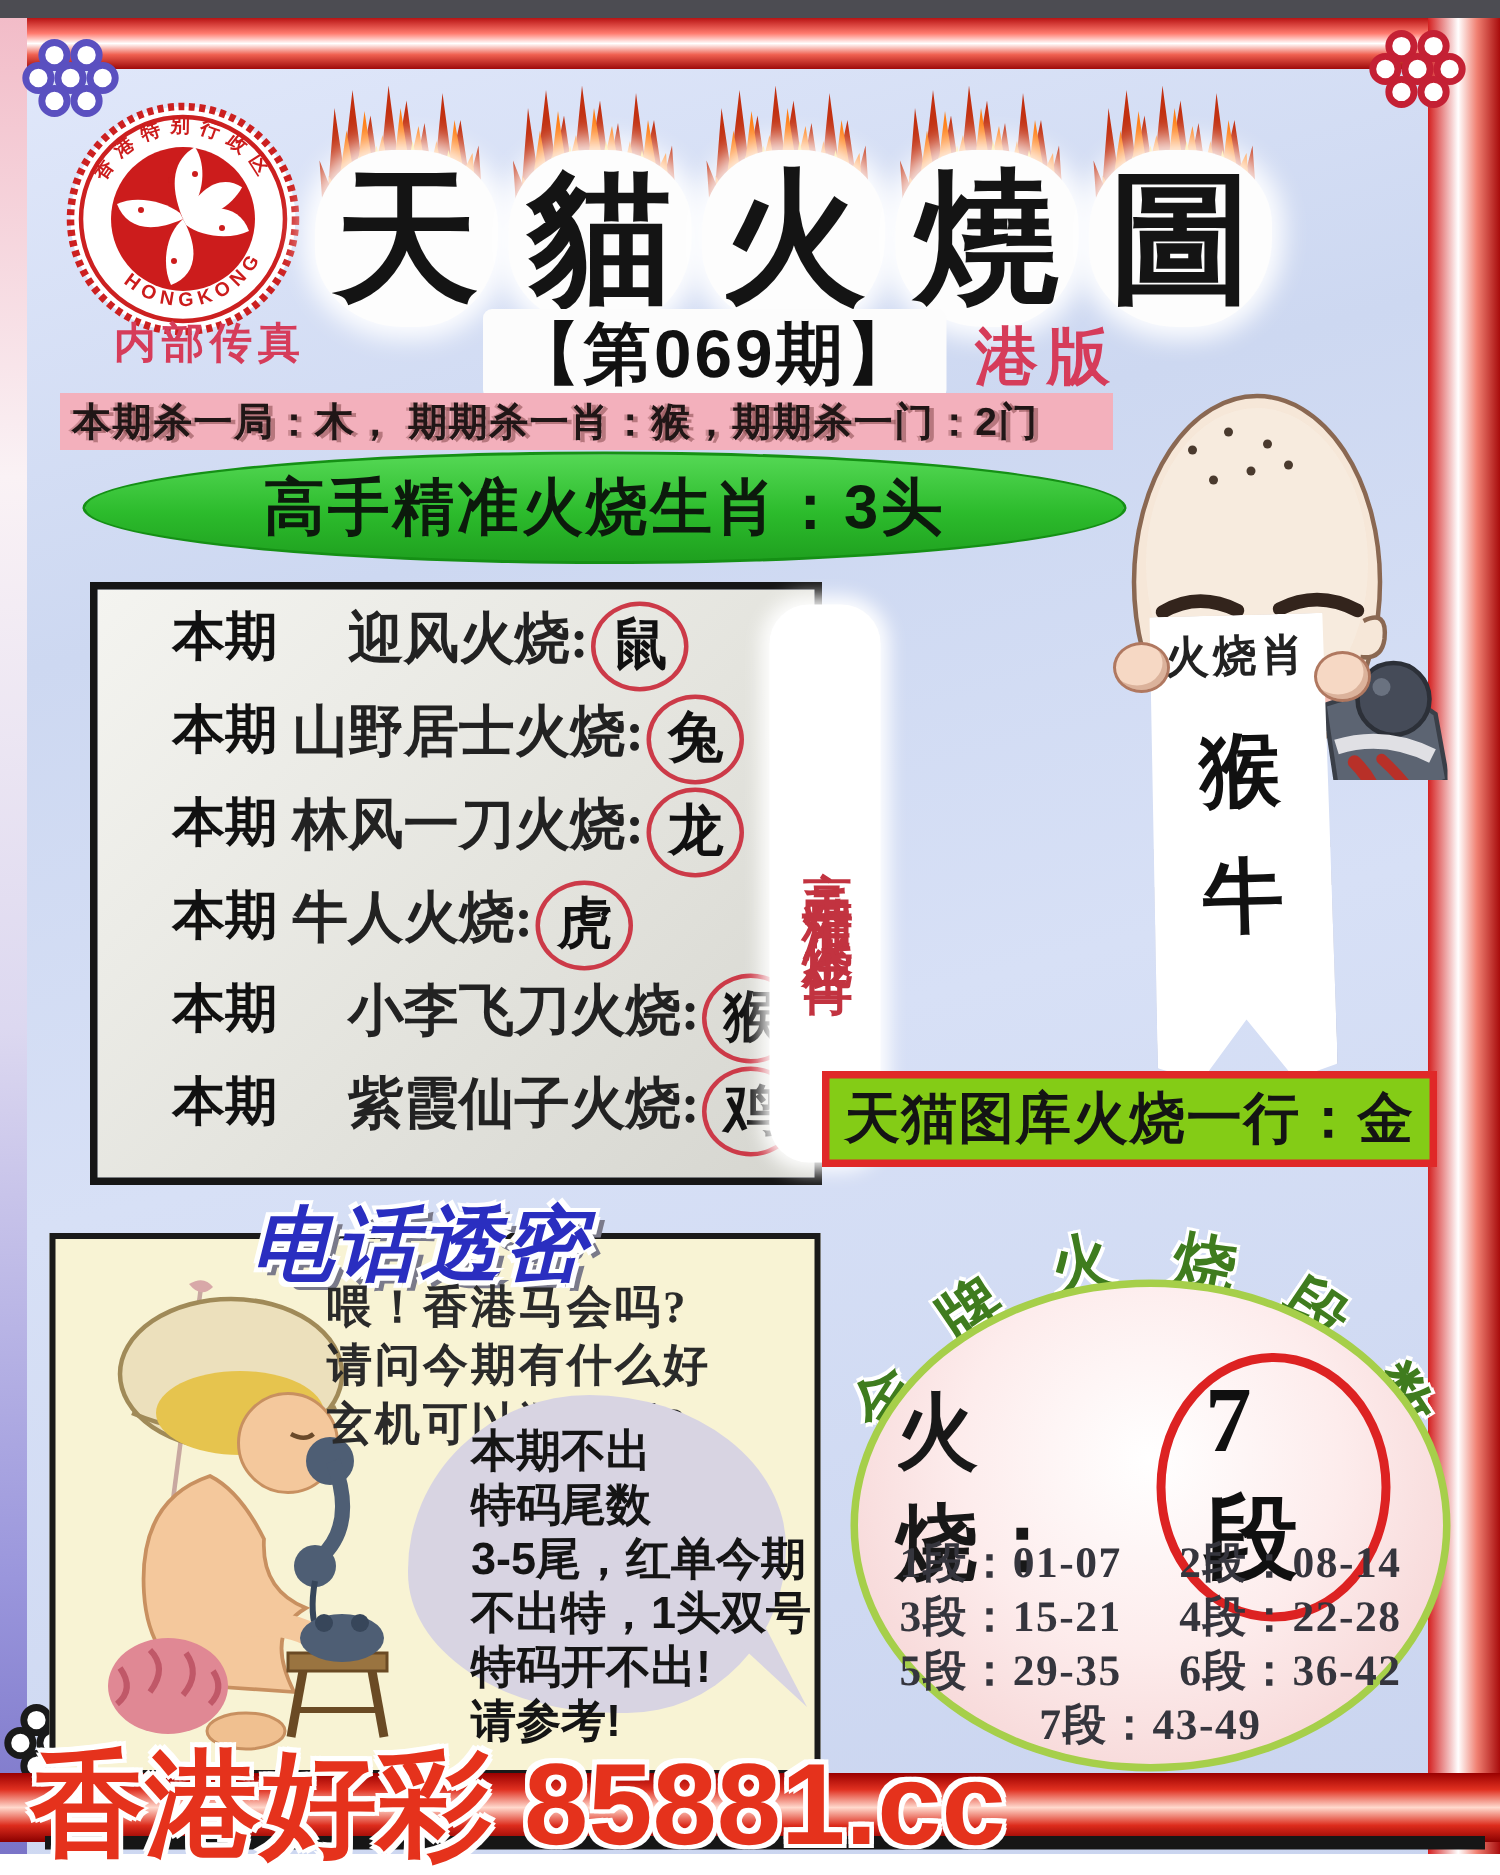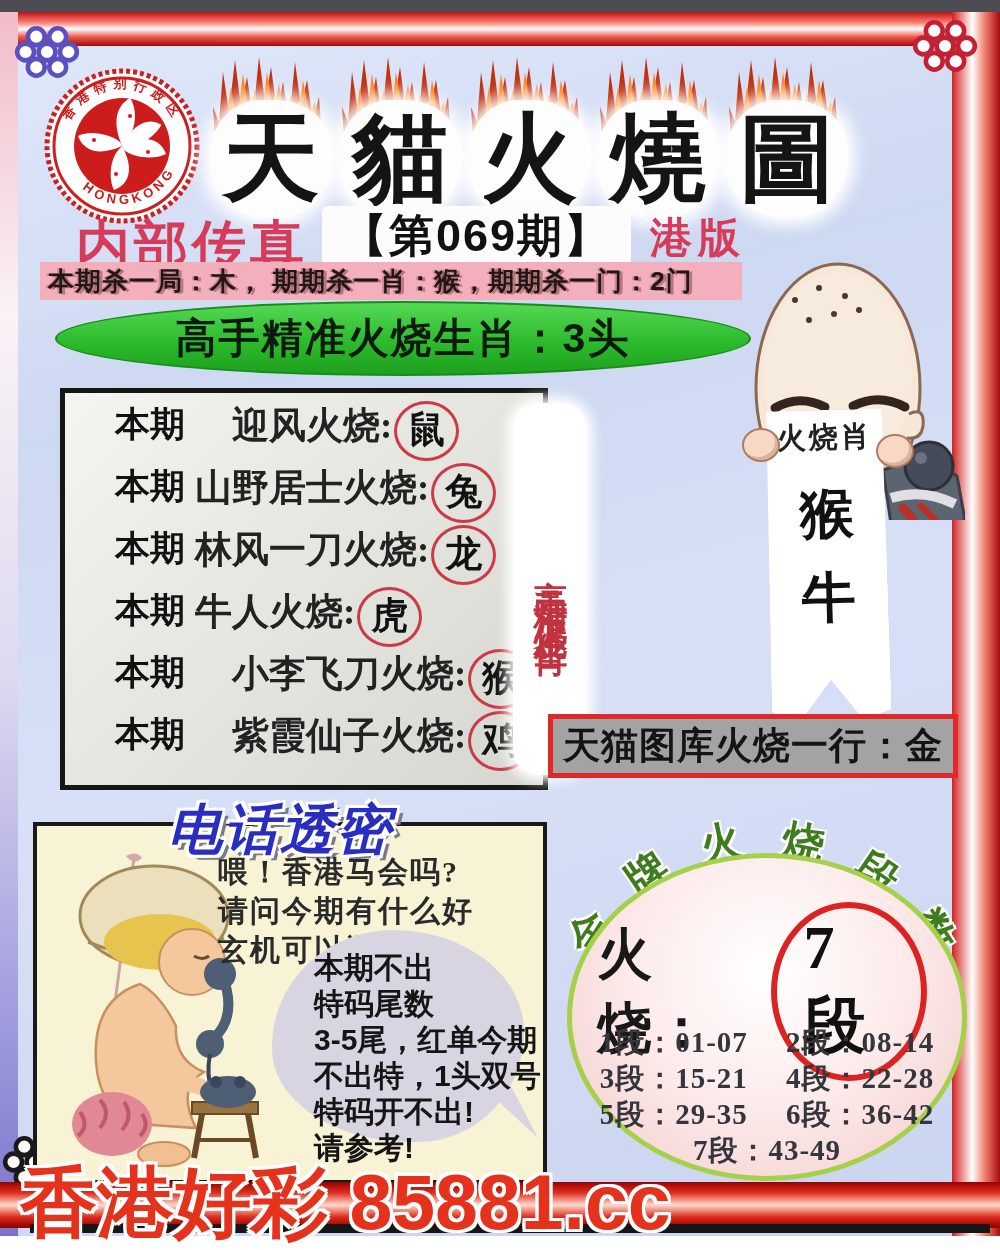--- a/index.html
+++ b/index.html
@@ -34,7 +34,7 @@
         font-family:"Liberation Serif","DejaVu Serif",serif;}
   #title-row{left:210px;top:0;width:740px;height:230px;}
   #stamp{left:42px;top:66px;width:160px;height:160px;}
-  #sub-left{left:76px;top:210px;font-size:54px;font-weight:900;color:#d63c5a;letter-spacing:4px;}
+  #sub-left{left:76px;top:210px;font-size:28px;font-weight:900;color:#d63c5a;letter-spacing:4px;}
   #sub-issue{left:322px;top:206px;font-size:45px;font-weight:900;color:#111;
         background:#fcfcfc;padding:0 20px;border-radius:6px;letter-spacing:2px;}
   #sub-right{left:650px;top:210px;font-size:42px;font-weight:900;color:#d63c5a;letter-spacing:6px;}

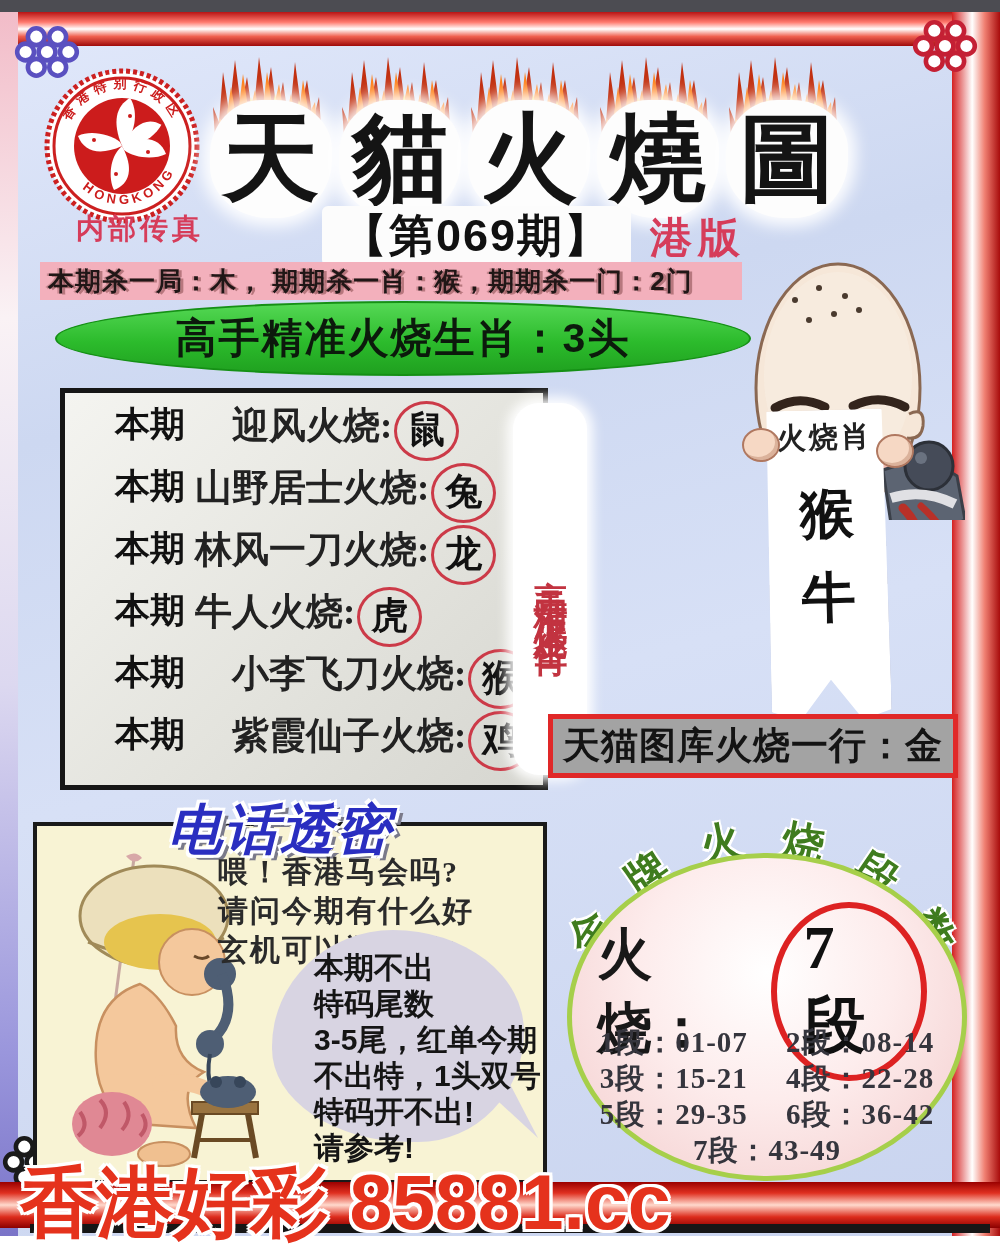--- a/index.html
+++ b/index.html
@@ -85,7 +85,7 @@
   
   #notice{left:552px;top:582px;width:250px;font-size:29px;line-height:47px;
         color:#49587e;letter-spacing:3px;font-weight:600;}
-  #gold-row{left:548px;top:714px;width:400px;height:54px;background:#a3a3a3;
+  #gold-row{left:548px;top:714px;width:400px;height:54px;background:#84cc16;
         border:5px solid #e02828;display:flex;align-items:center;justify-content:center;}
   #gold-row span{font-size:37px;font-weight:900;color:#141414;letter-spacing:1px;}
 

